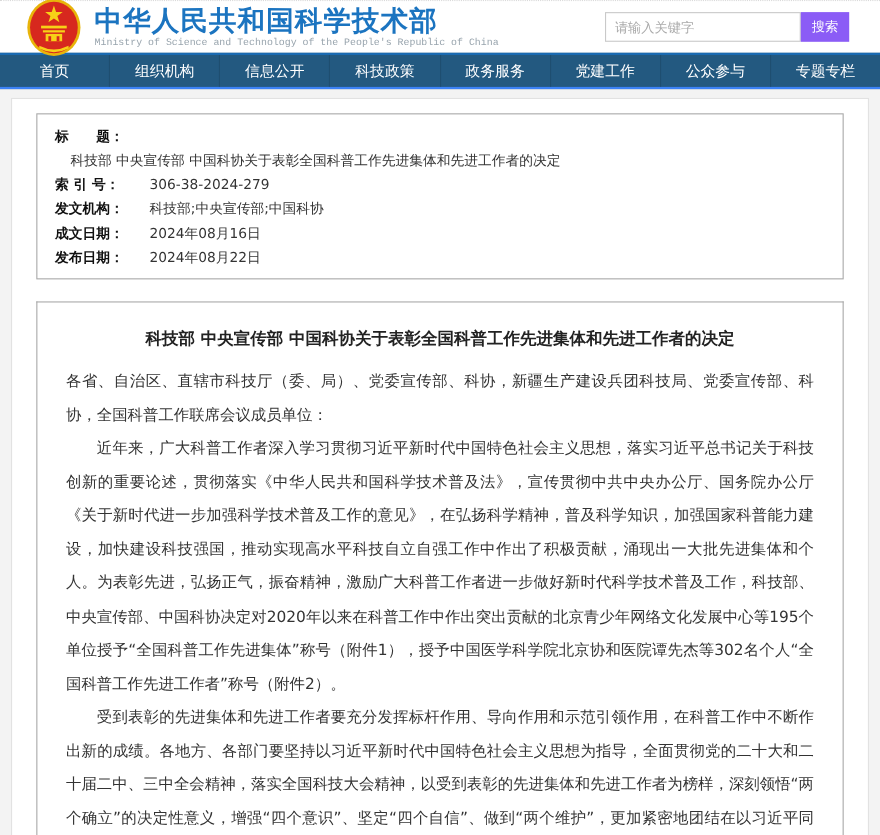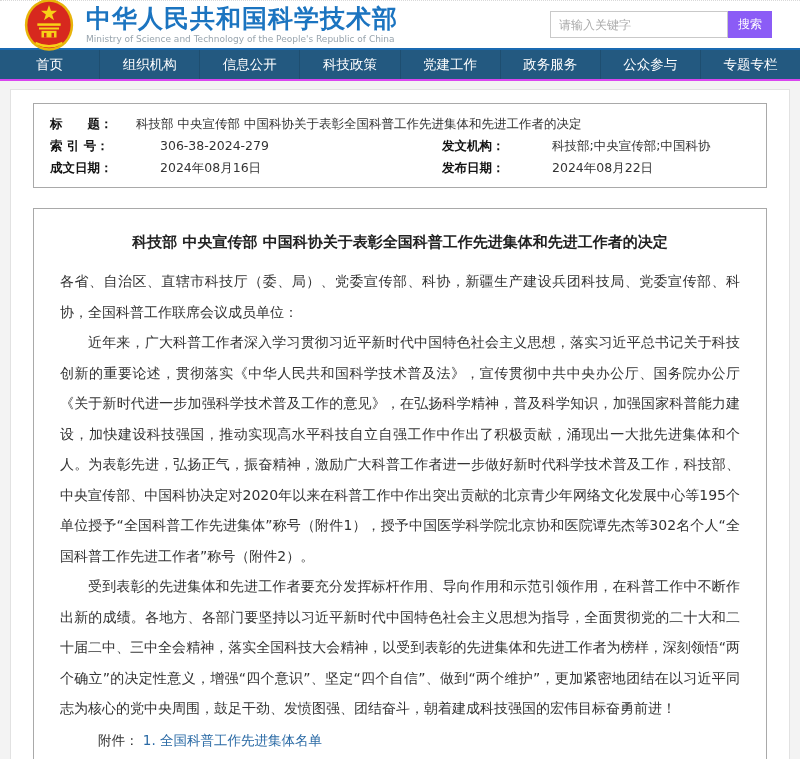--- a/index.html
+++ b/index.html
@@ -12,7 +12,7 @@
   .emblem { width:50px; height:54px; flex:0 0 auto; margin-right:12px; }
   .brand { flex:1 1 auto; }
   .brand-title { color:#1b74c0; font-size:25px; font-weight:bold; letter-spacing:1px; line-height:1.1; }
-  .brand-sub { color:#98a4ad; font-size:9px; margin-top:2px; }
+  .brand-sub { color:#98a4ad; font-size:9px; margin-top:2px;font-family:Liberation Mono, monospace; }
   .search { display:flex; align-items:center; }
   .search input { width:178px; height:27px; border:1px solid #c9c9c9; padding:0 8px;
     font-size:12px; color:#333; outline:none; }

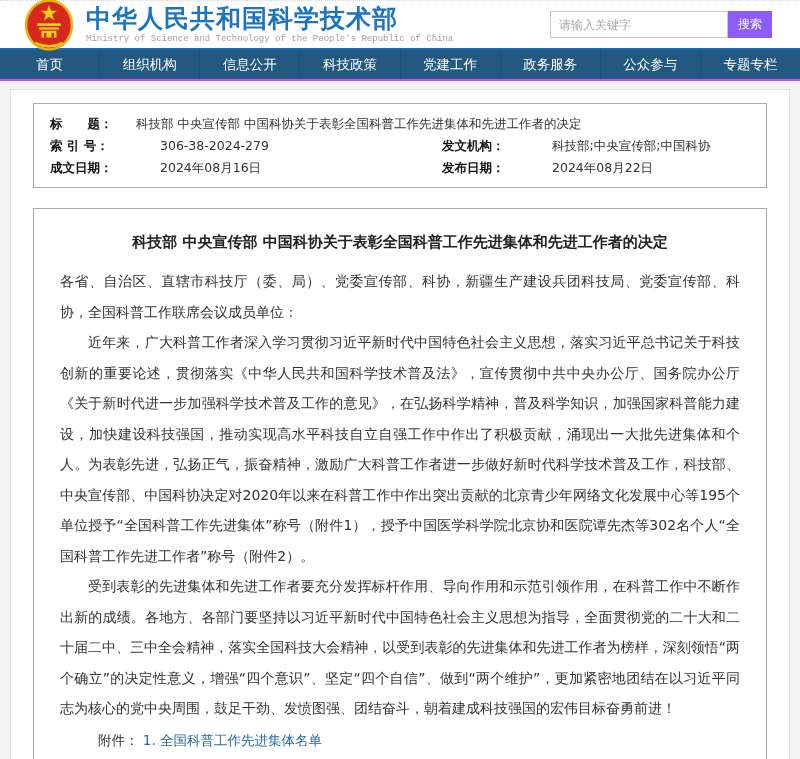--- a/index.html
+++ b/index.html
@@ -22,7 +22,7 @@
 
   
   .nav { height:33px; background:#235980; border-top:2px solid #1a6ab1;
-    border-bottom:2px solid #d946ef; display:flex; }
+    border-bottom:2px solid #3b82f6; display:flex; }
   .nav-item { flex:1 1 0; display:flex; align-items:center; justify-content:center;
     color:#fff; font-size:13.5px; cursor:pointer; border-right:1px solid rgba(0,0,0,.12); }
   .nav-item:last-child { border-right:none; }

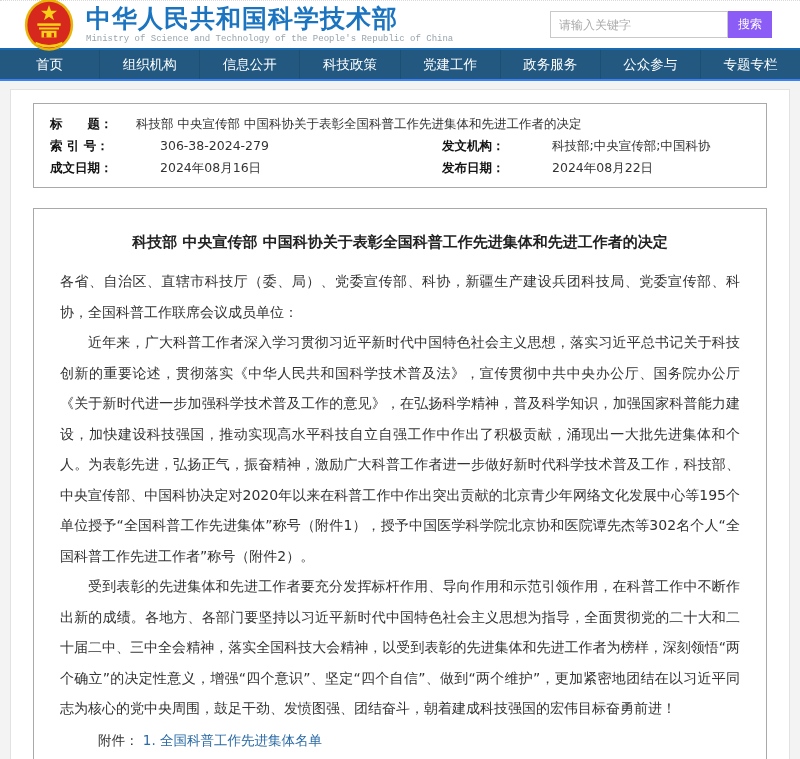--- a/index.html
+++ b/index.html
@@ -77,8 +77,8 @@
   <div class="nav-item">组织机构</div>
   <div class="nav-item">信息公开</div>
   <div class="nav-item">科技政策</div>
+  <div class="nav-item">政务服务</div>
   <div class="nav-item">党建工作</div>
-  <div class="nav-item">政务服务</div>
   <div class="nav-item">公众参与</div>
   <div class="nav-item">专题专栏</div>
 </div>

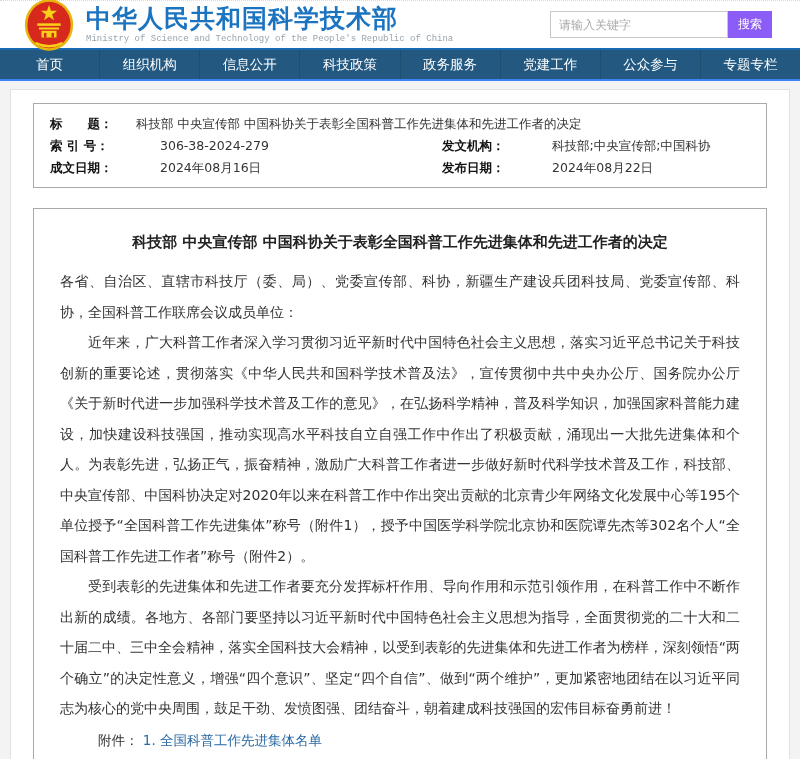--- a/index.html
+++ b/index.html
@@ -33,7 +33,7 @@
 
   .meta-box { margin:13px 22px 0; border:1px solid #a9a9a9; padding:9px 16px 8px;
     font-size:12.5px; color:#333; }
-  .meta-row { display:flex; line-height:22px; }
+  .meta-row { display:flex; line-height:22px;flex-direction:column; }
   .meta-pair { display:flex;gap:24px; }
   .meta-pair.first { width:56%; }
   .meta-label { font-weight:bold; color:#111; white-space:pre; min-width:72px; }

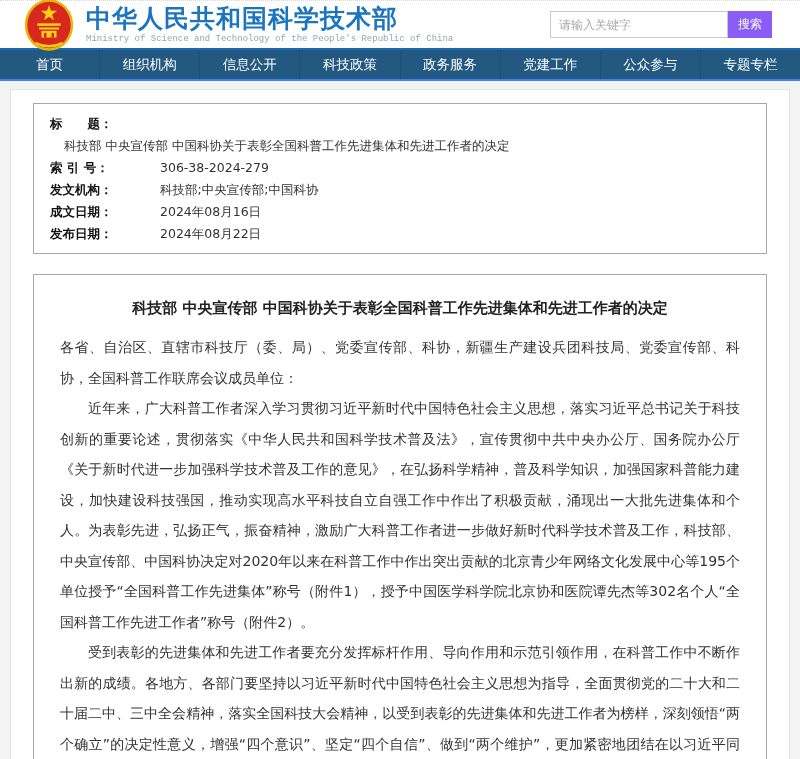--- a/index.html
+++ b/index.html
@@ -34,7 +34,7 @@
   .meta-box { margin:13px 22px 0; border:1px solid #a9a9a9; padding:9px 16px 8px;
     font-size:12.5px; color:#333; }
   .meta-row { display:flex; line-height:22px;flex-direction:column; }
-  .meta-pair { display:flex;gap:24px; }
+  .meta-pair { display:flex; }
   .meta-pair.first { width:56%; }
   .meta-label { font-weight:bold; color:#111; white-space:pre; min-width:72px; }
   .meta-value { color:#333; padding-left:14px; }

